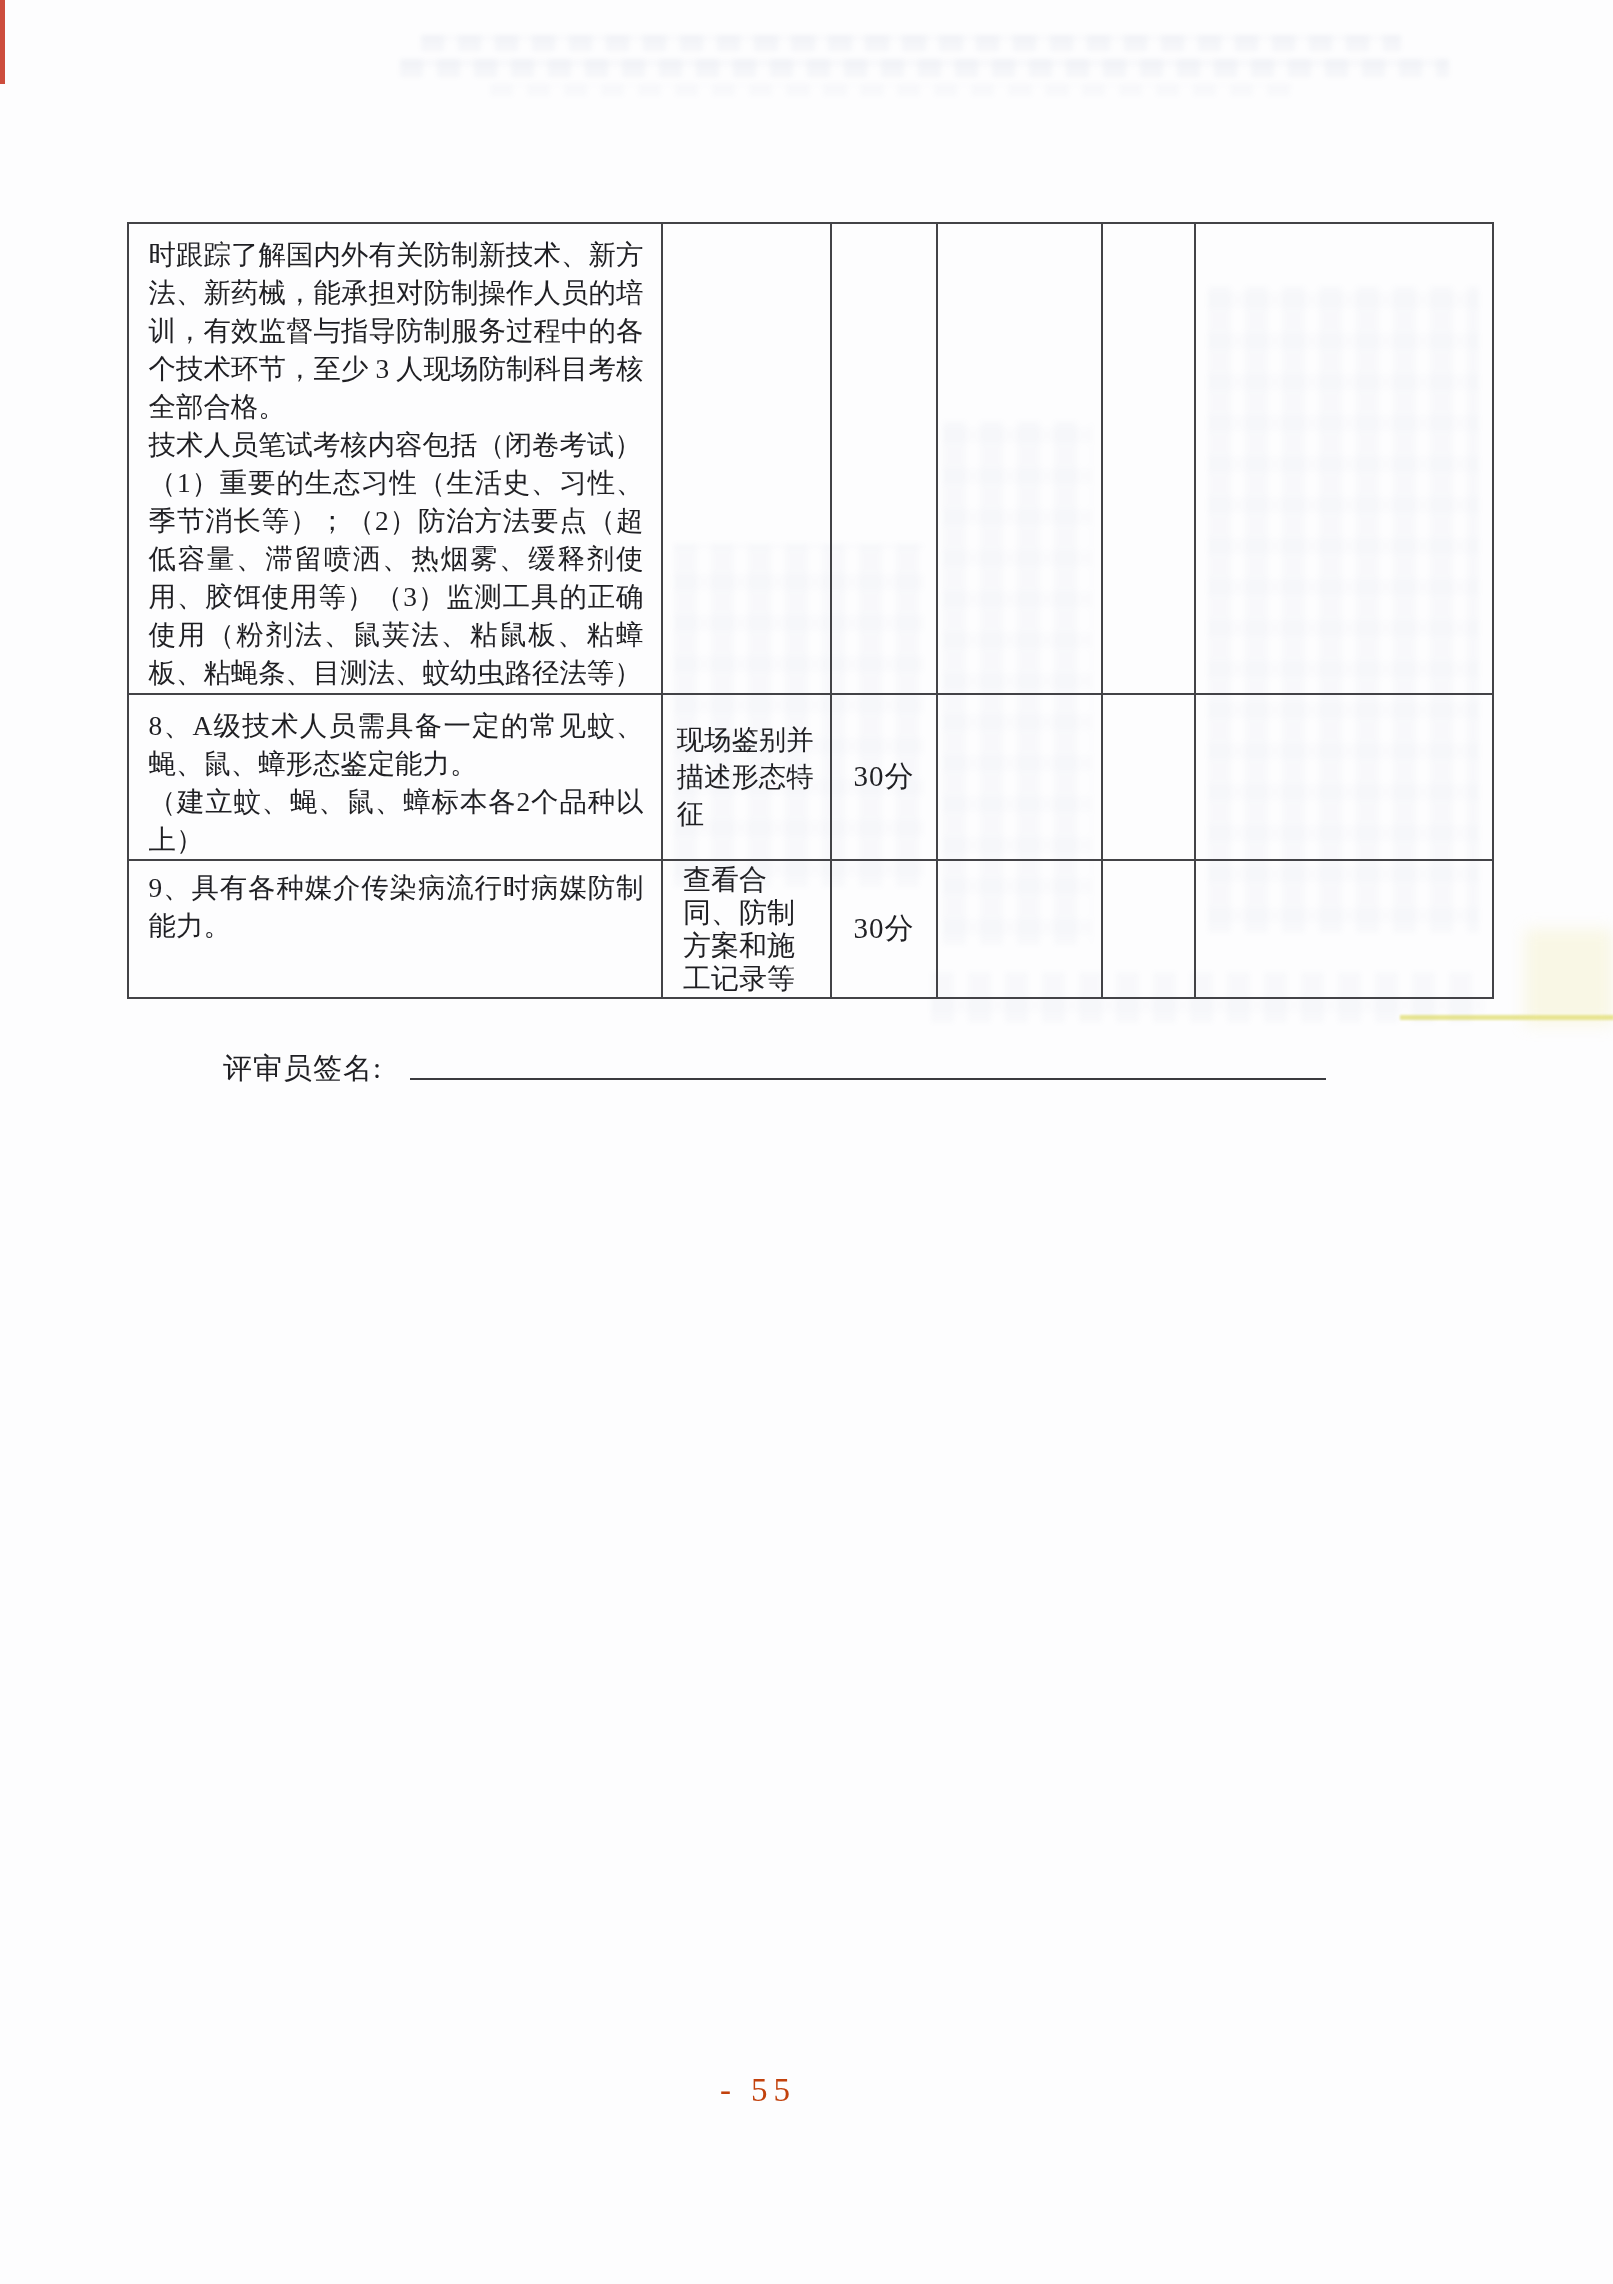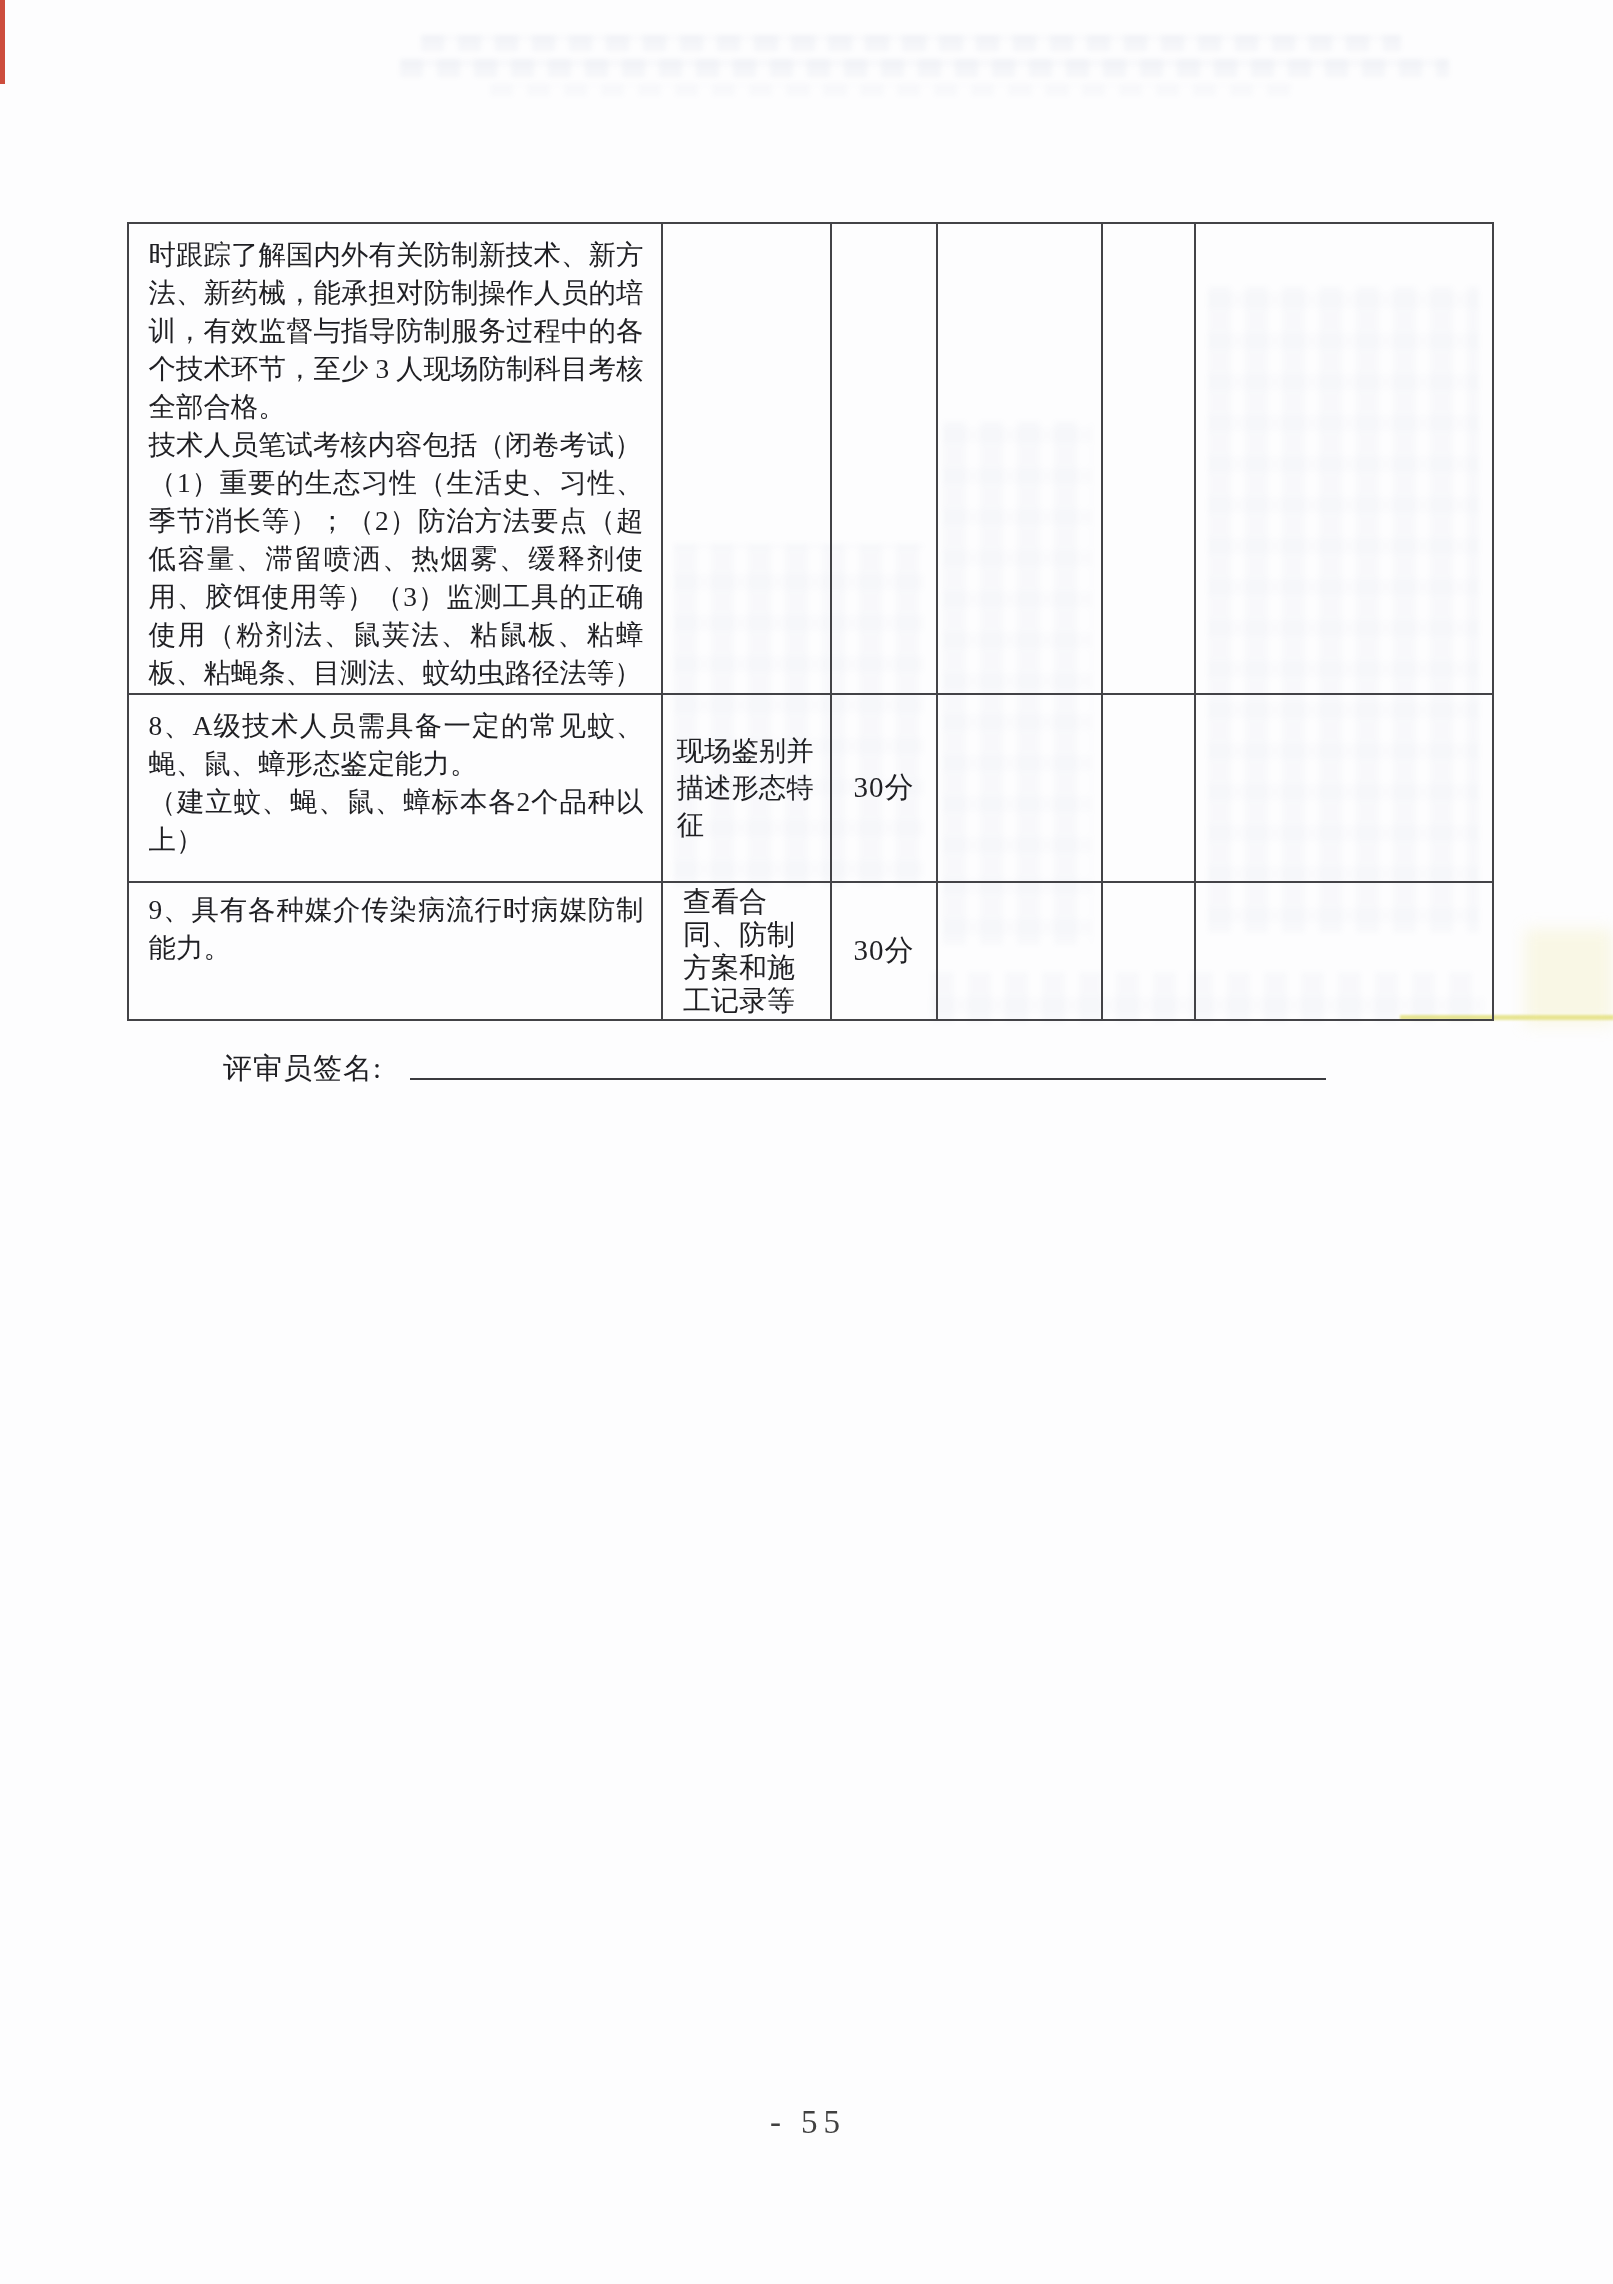--- a/index.html
+++ b/index.html
@@ -106,7 +106,7 @@
       <td></td>
       <td></td>
     </tr>
-    <tr style="height:188px;">
+    <tr style="height:166px;">
       <td class="criteria">
         <p>8、A级技术人员需具备一定的常见蚊、蝇、鼠、蟑形态鉴定能力。</p>
         <p>（建立蚊、蝇、鼠、蟑标本各2个品种以上）</p>

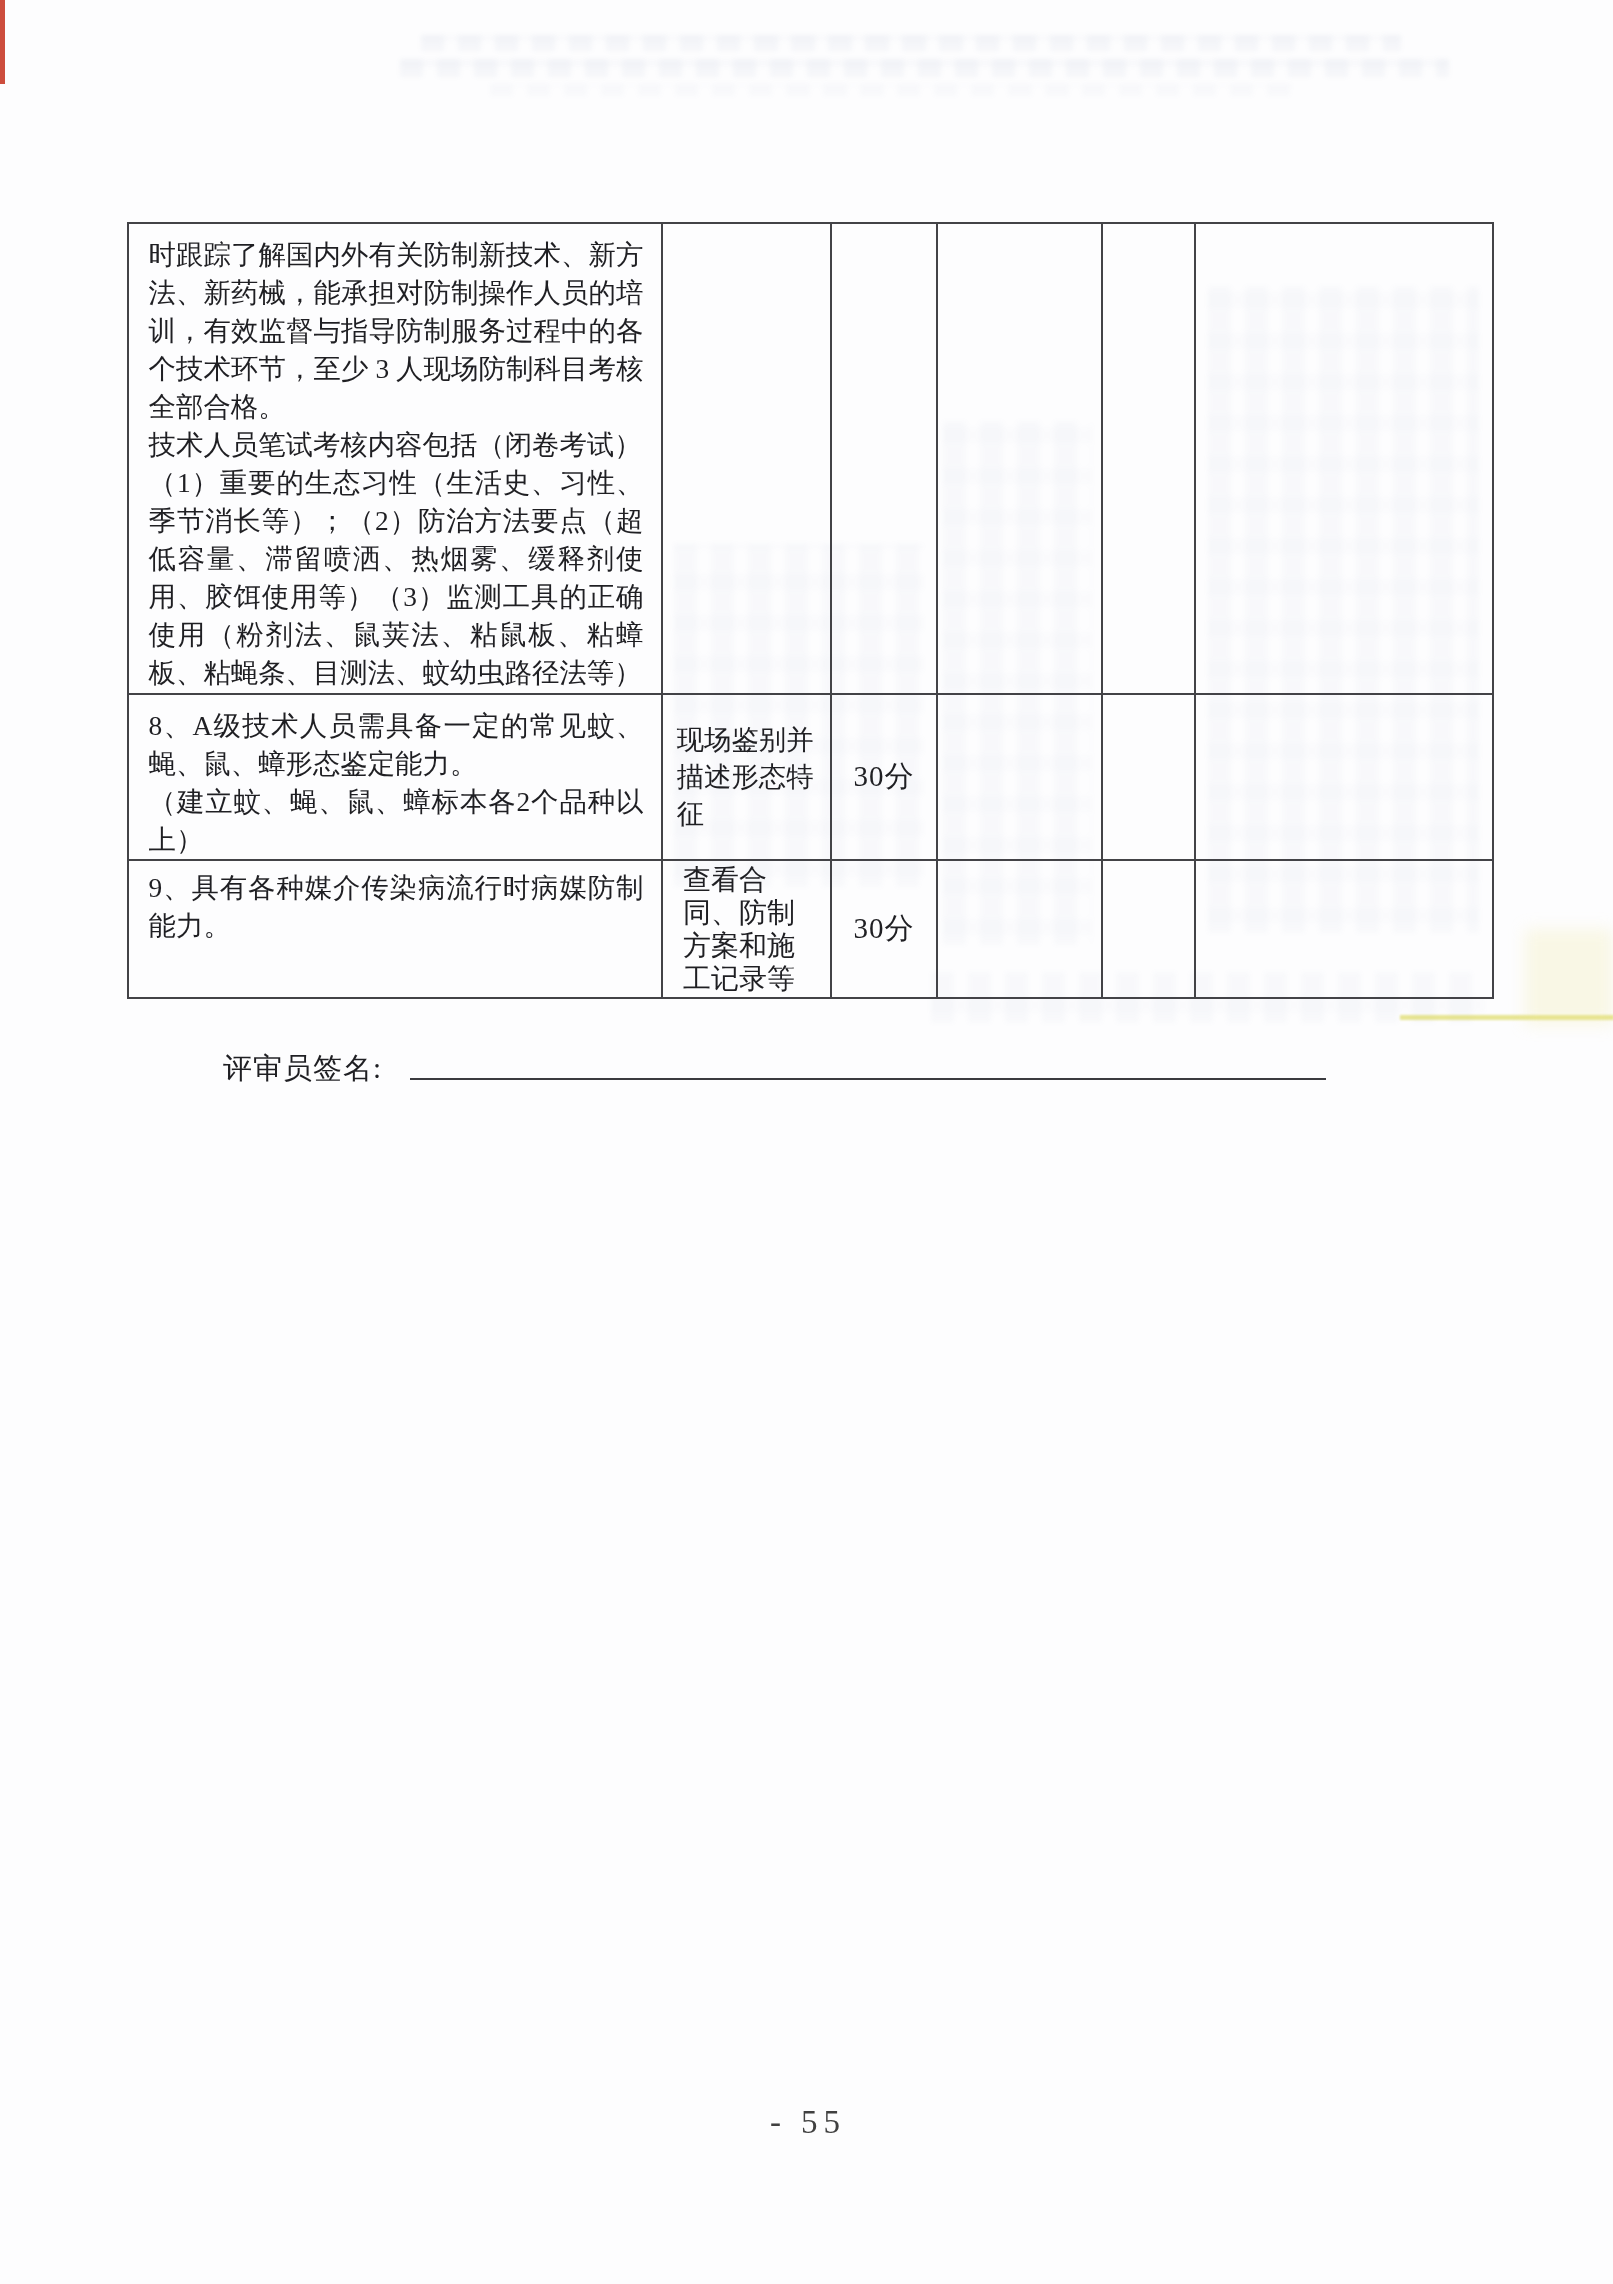--- a/index.html
+++ b/index.html
@@ -63,9 +63,8 @@
   
   .page-number{
     position:absolute;left:720px;top:2072px;width:176px;
-    text-align:center;font-size:33px;letter-spacing:5.9px;
-    color:#404040;
-    margin-top:32px;
+    font-size:33px;letter-spacing:5.9px;
+    color:#c2410c;
   }
 </style>
 </head>

